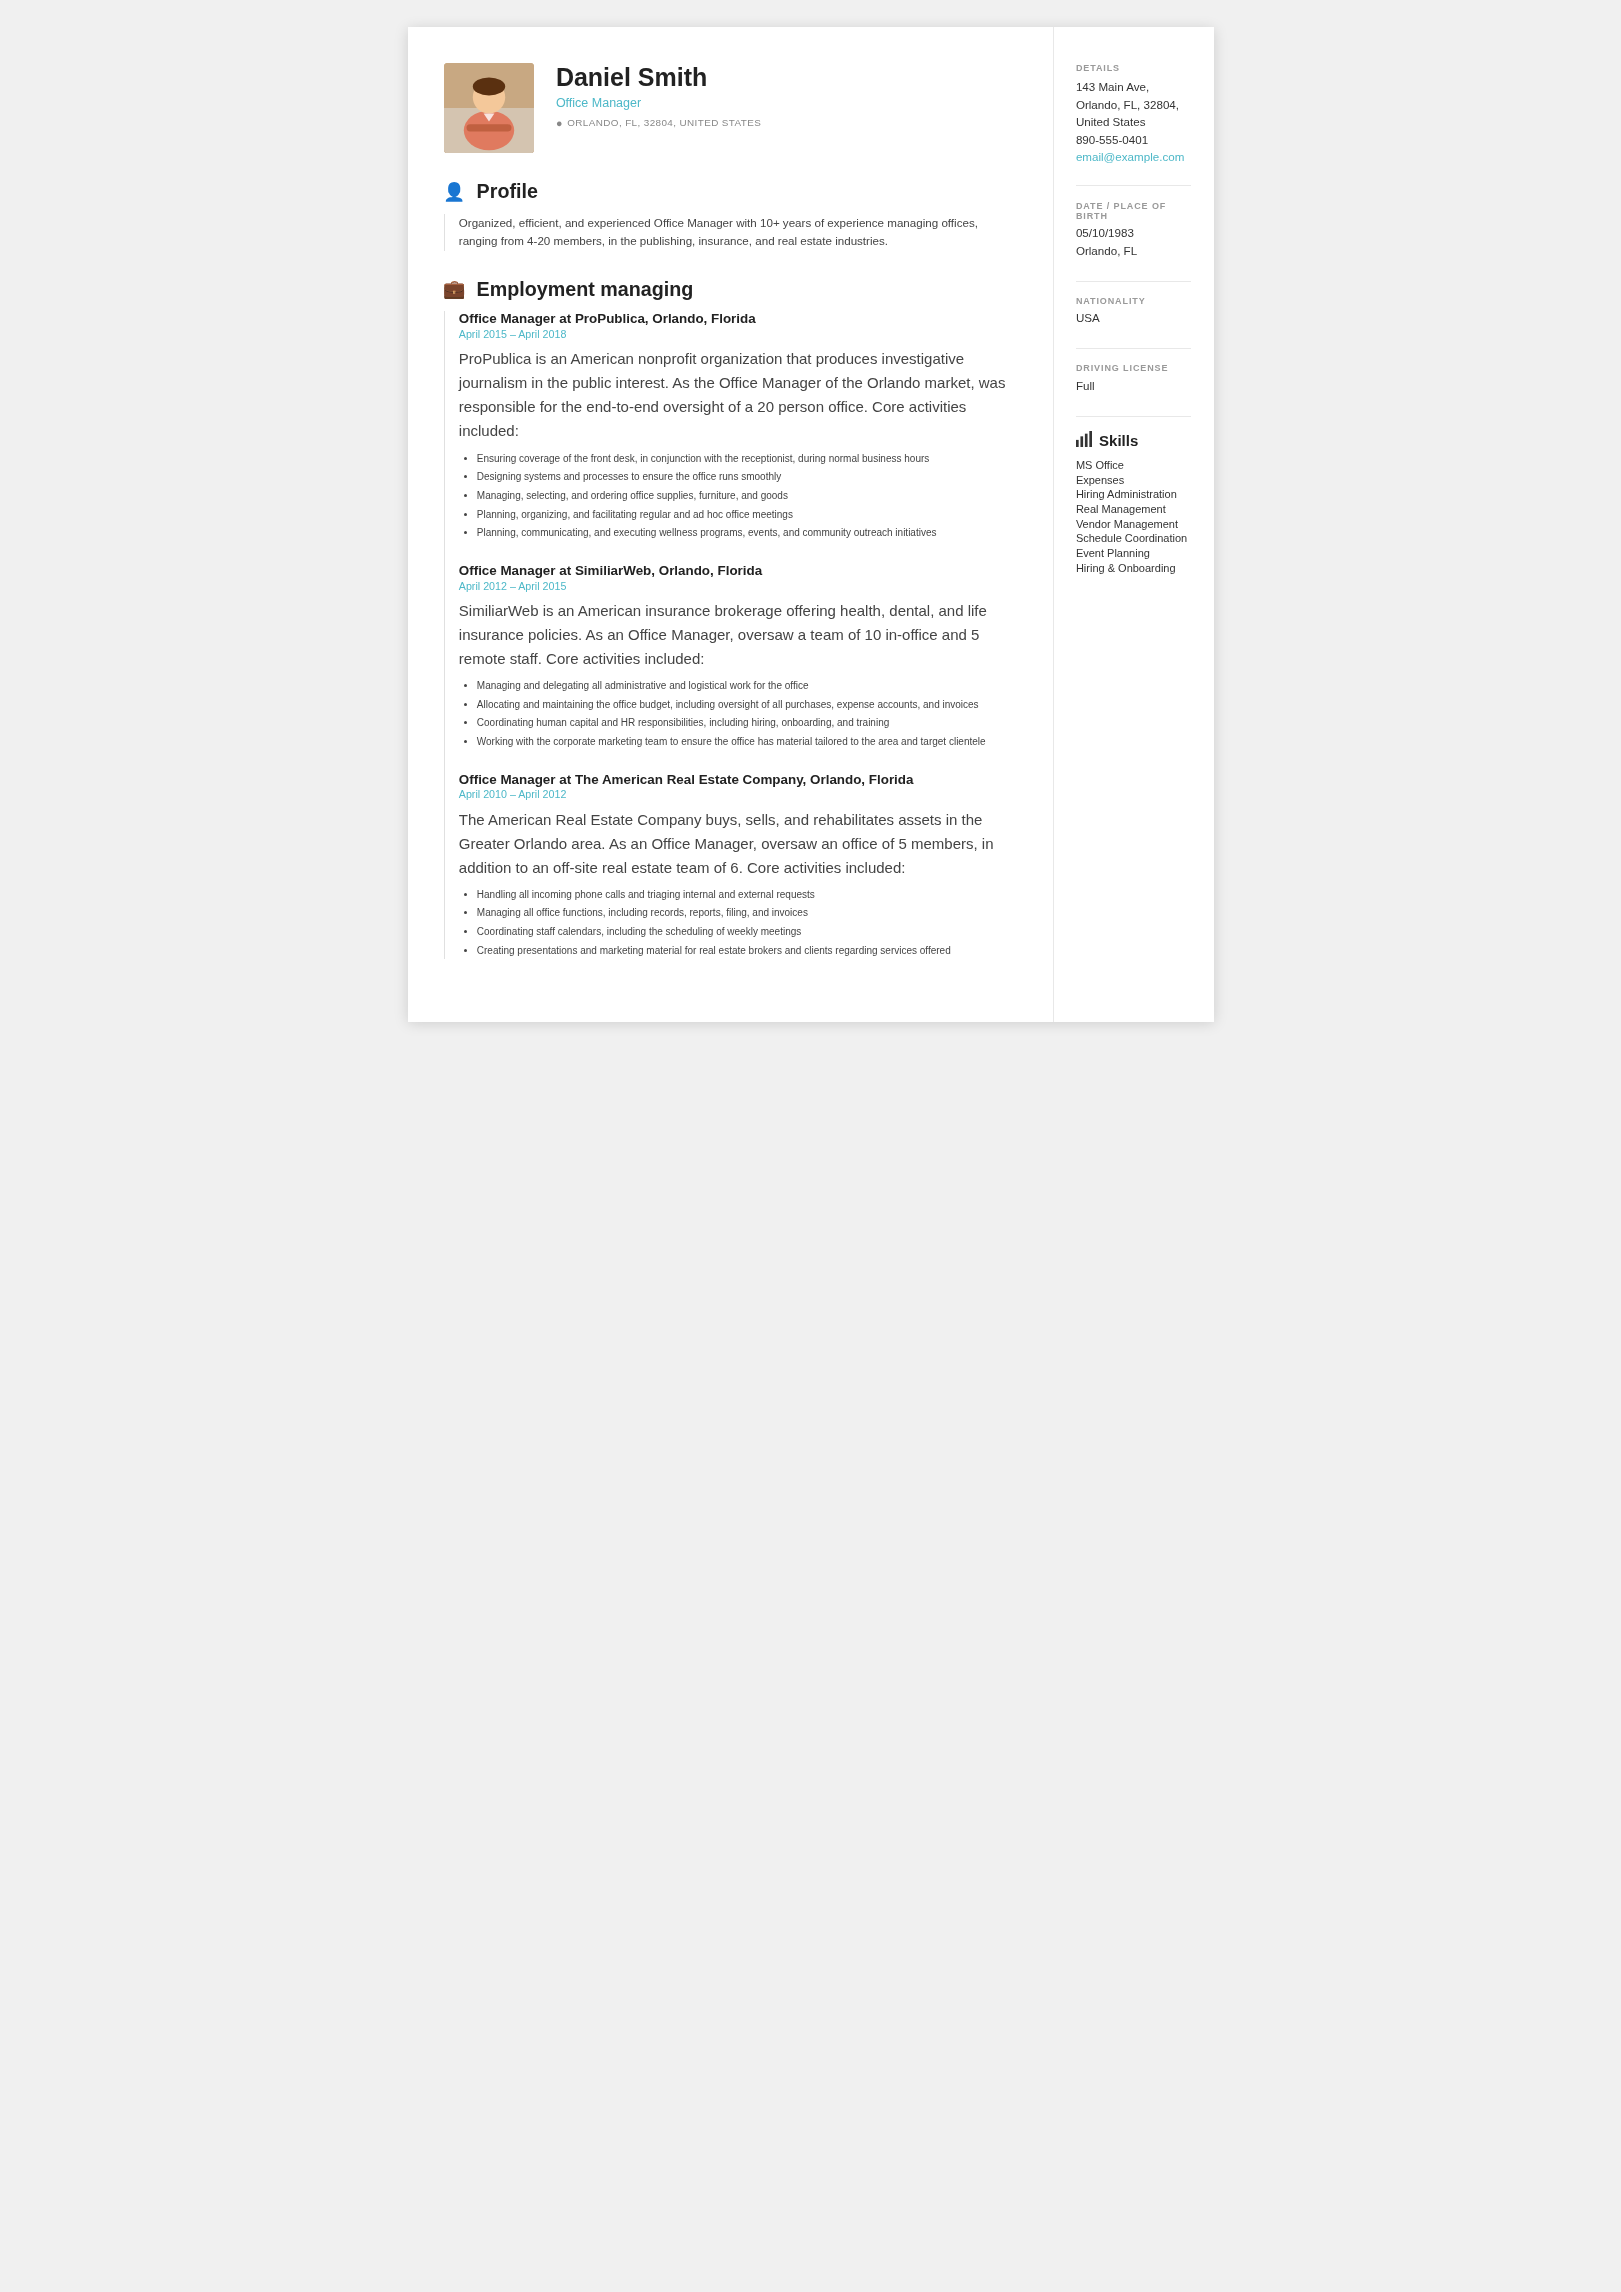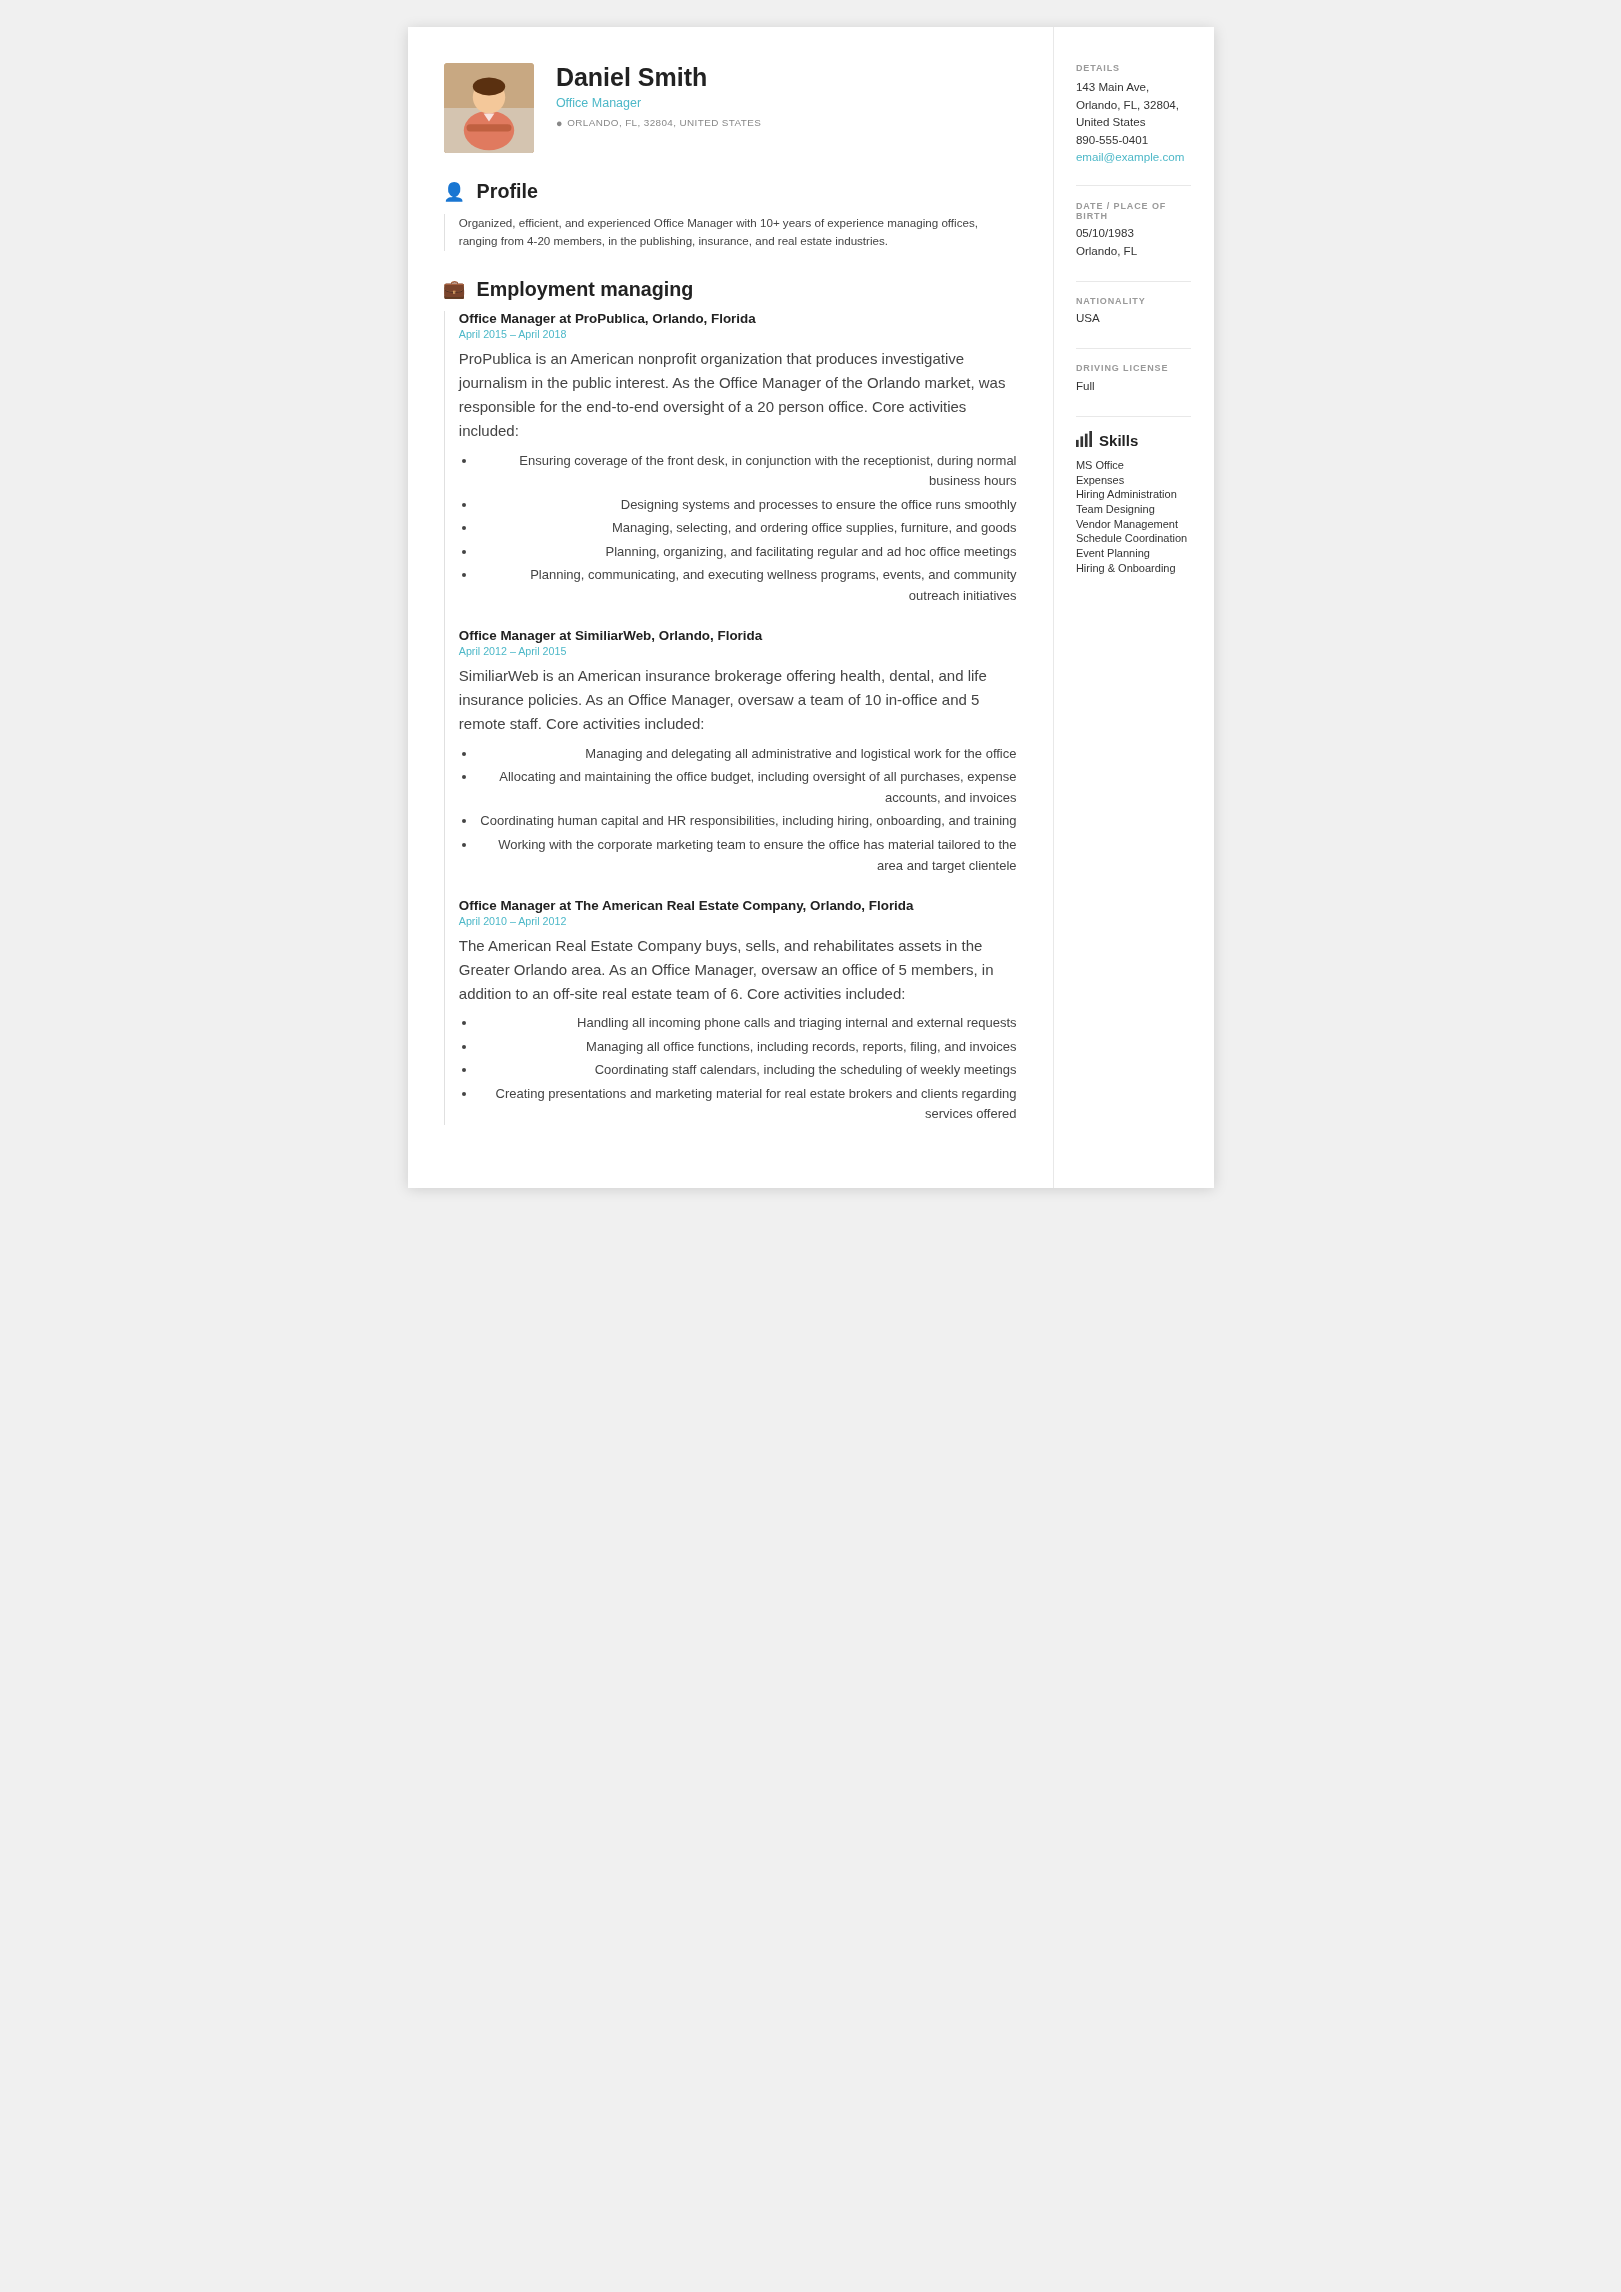--- a/index.html
+++ b/index.html
@@ -125,11 +125,10 @@
       padding-left: 18px;
     }
     .job-bullets li {
-      font-size: 13px;
+      font-size: 10px;
       color: #444;
       line-height: 1.6;
       margin-bottom: 2.7px;
-      text-align: right;
     }
 
     

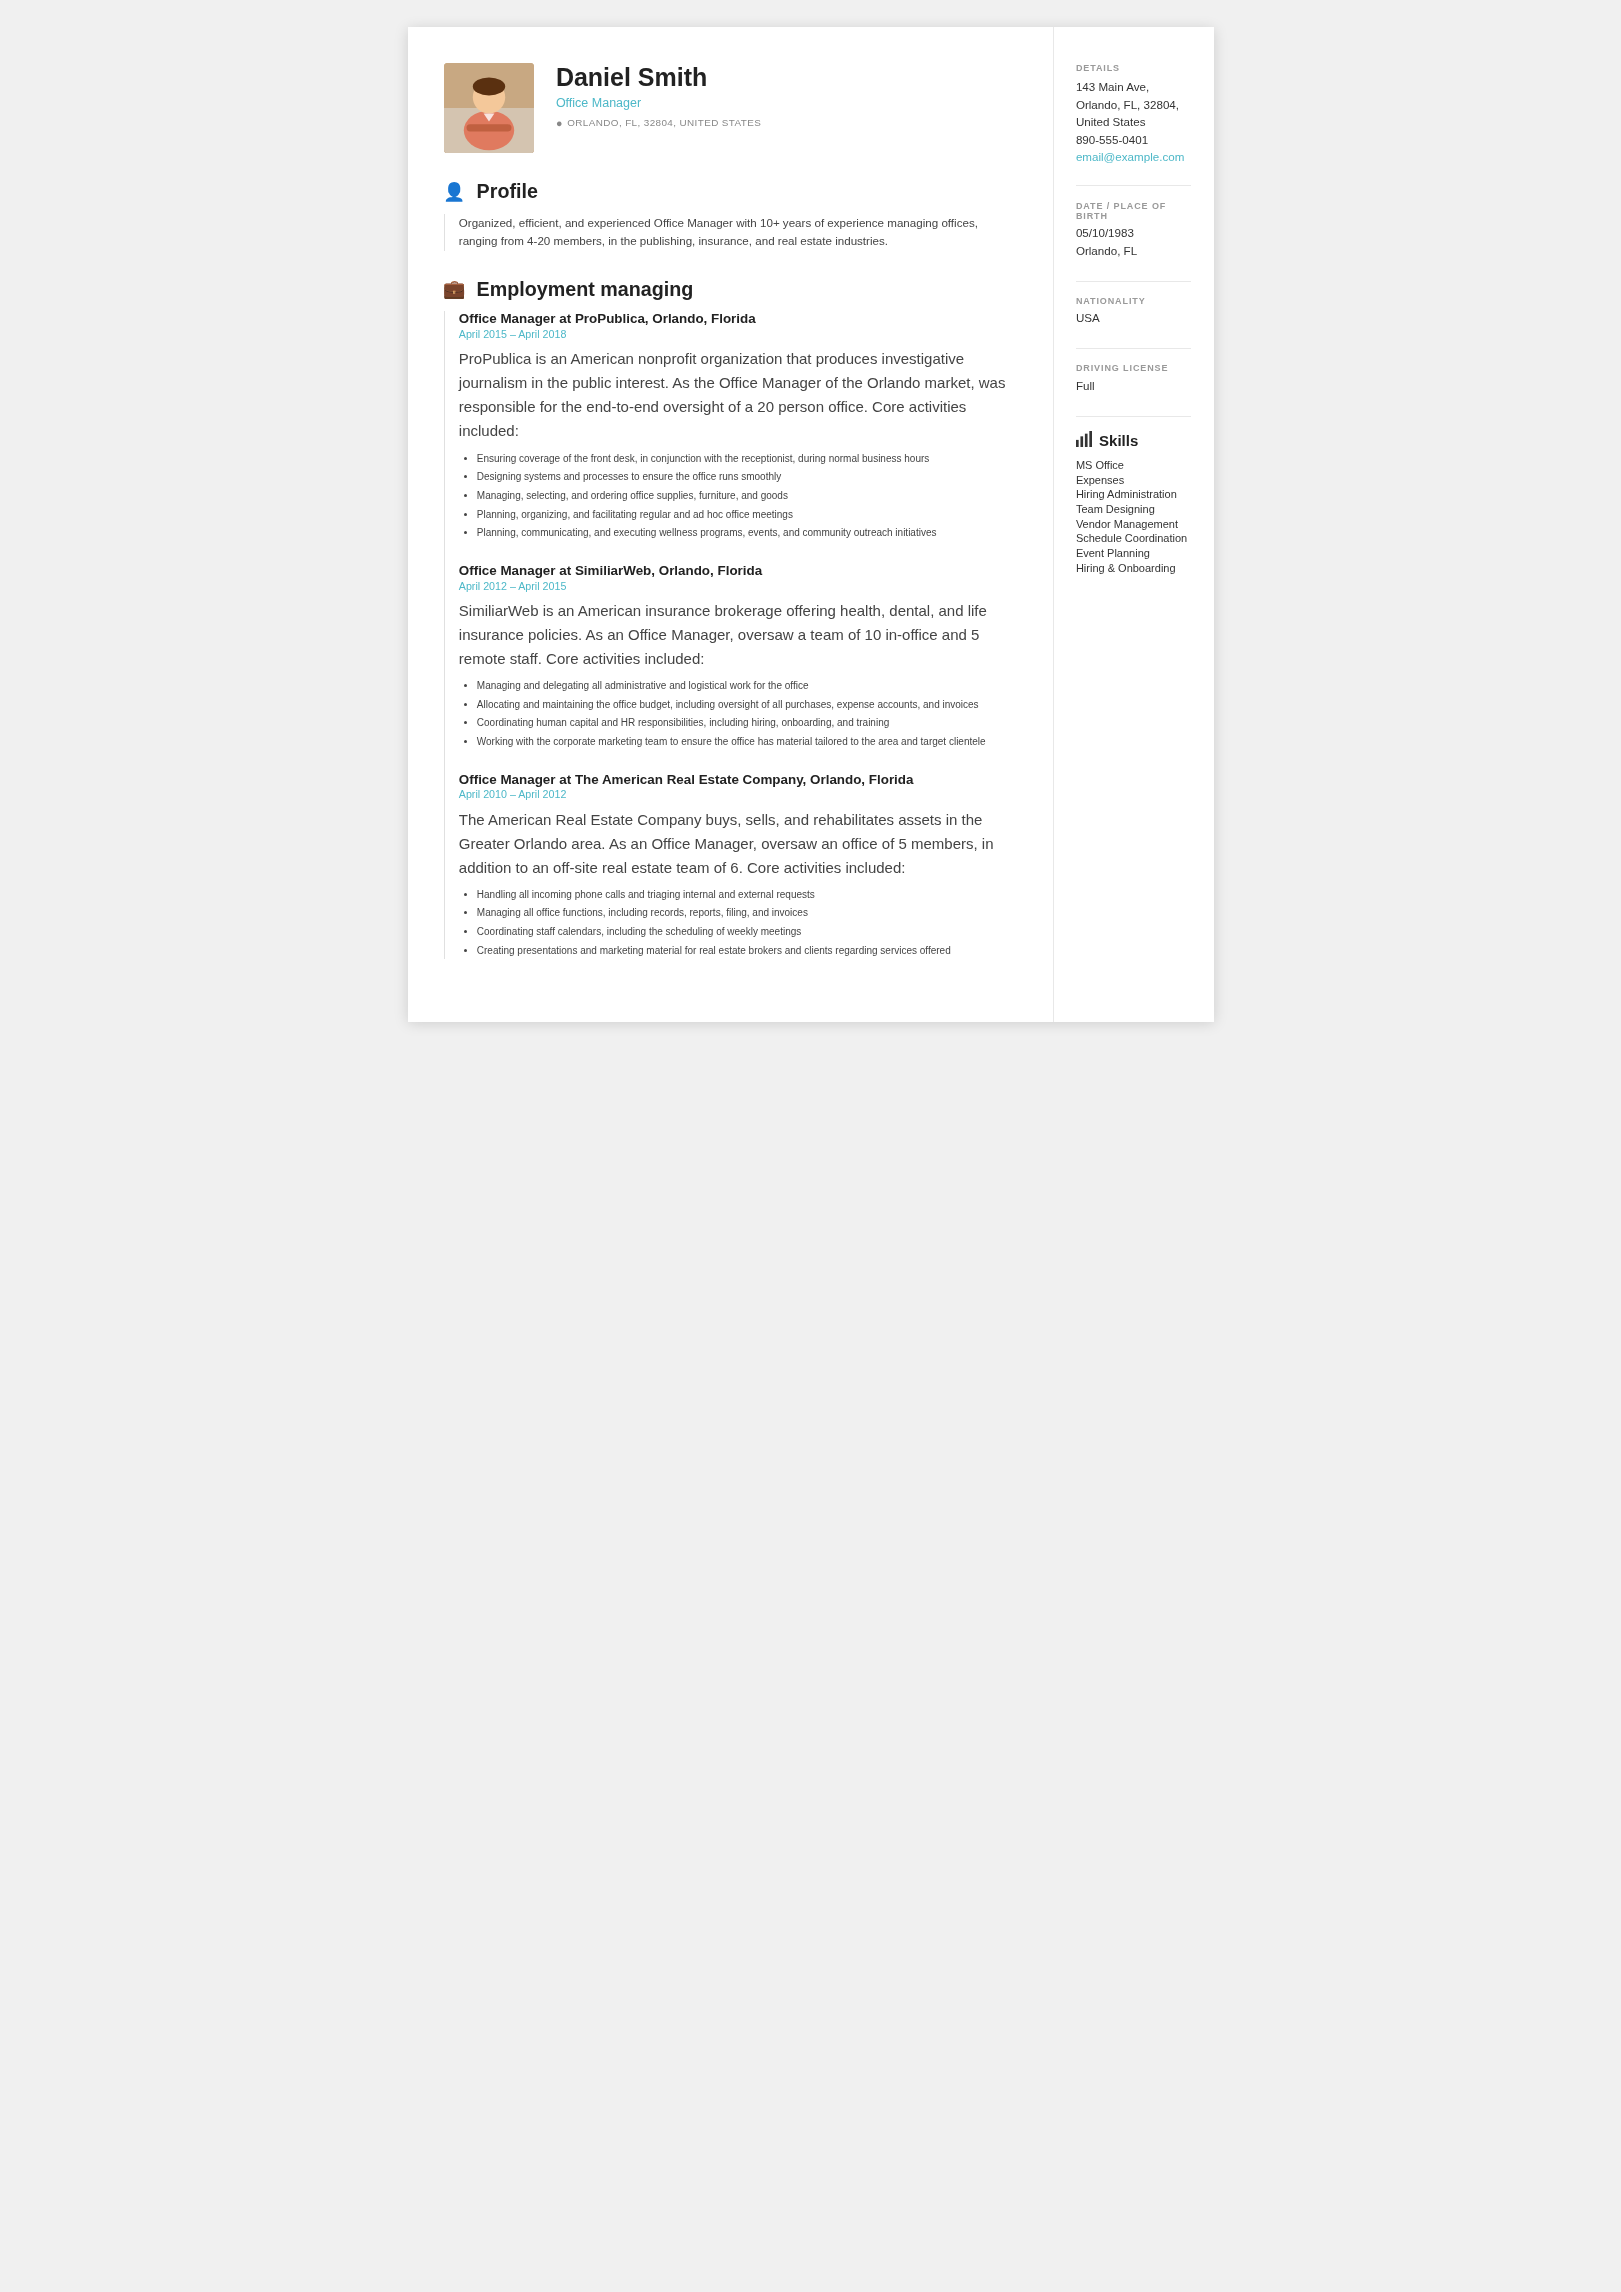--- a/index.html
+++ b/index.html
@@ -322,7 +322,7 @@
       <div class="skill-item">MS Office</div>
           <div class="skill-item">Expenses</div>
           <div class="skill-item">Hiring Administration</div>
-          <div class="skill-item">Team Designing</div>
+          <div class="skill-item">Real Management</div>
           <div class="skill-item">Vendor Management</div>
           <div class="skill-item">Schedule Coordination</div>
           <div class="skill-item">Event Planning</div>

